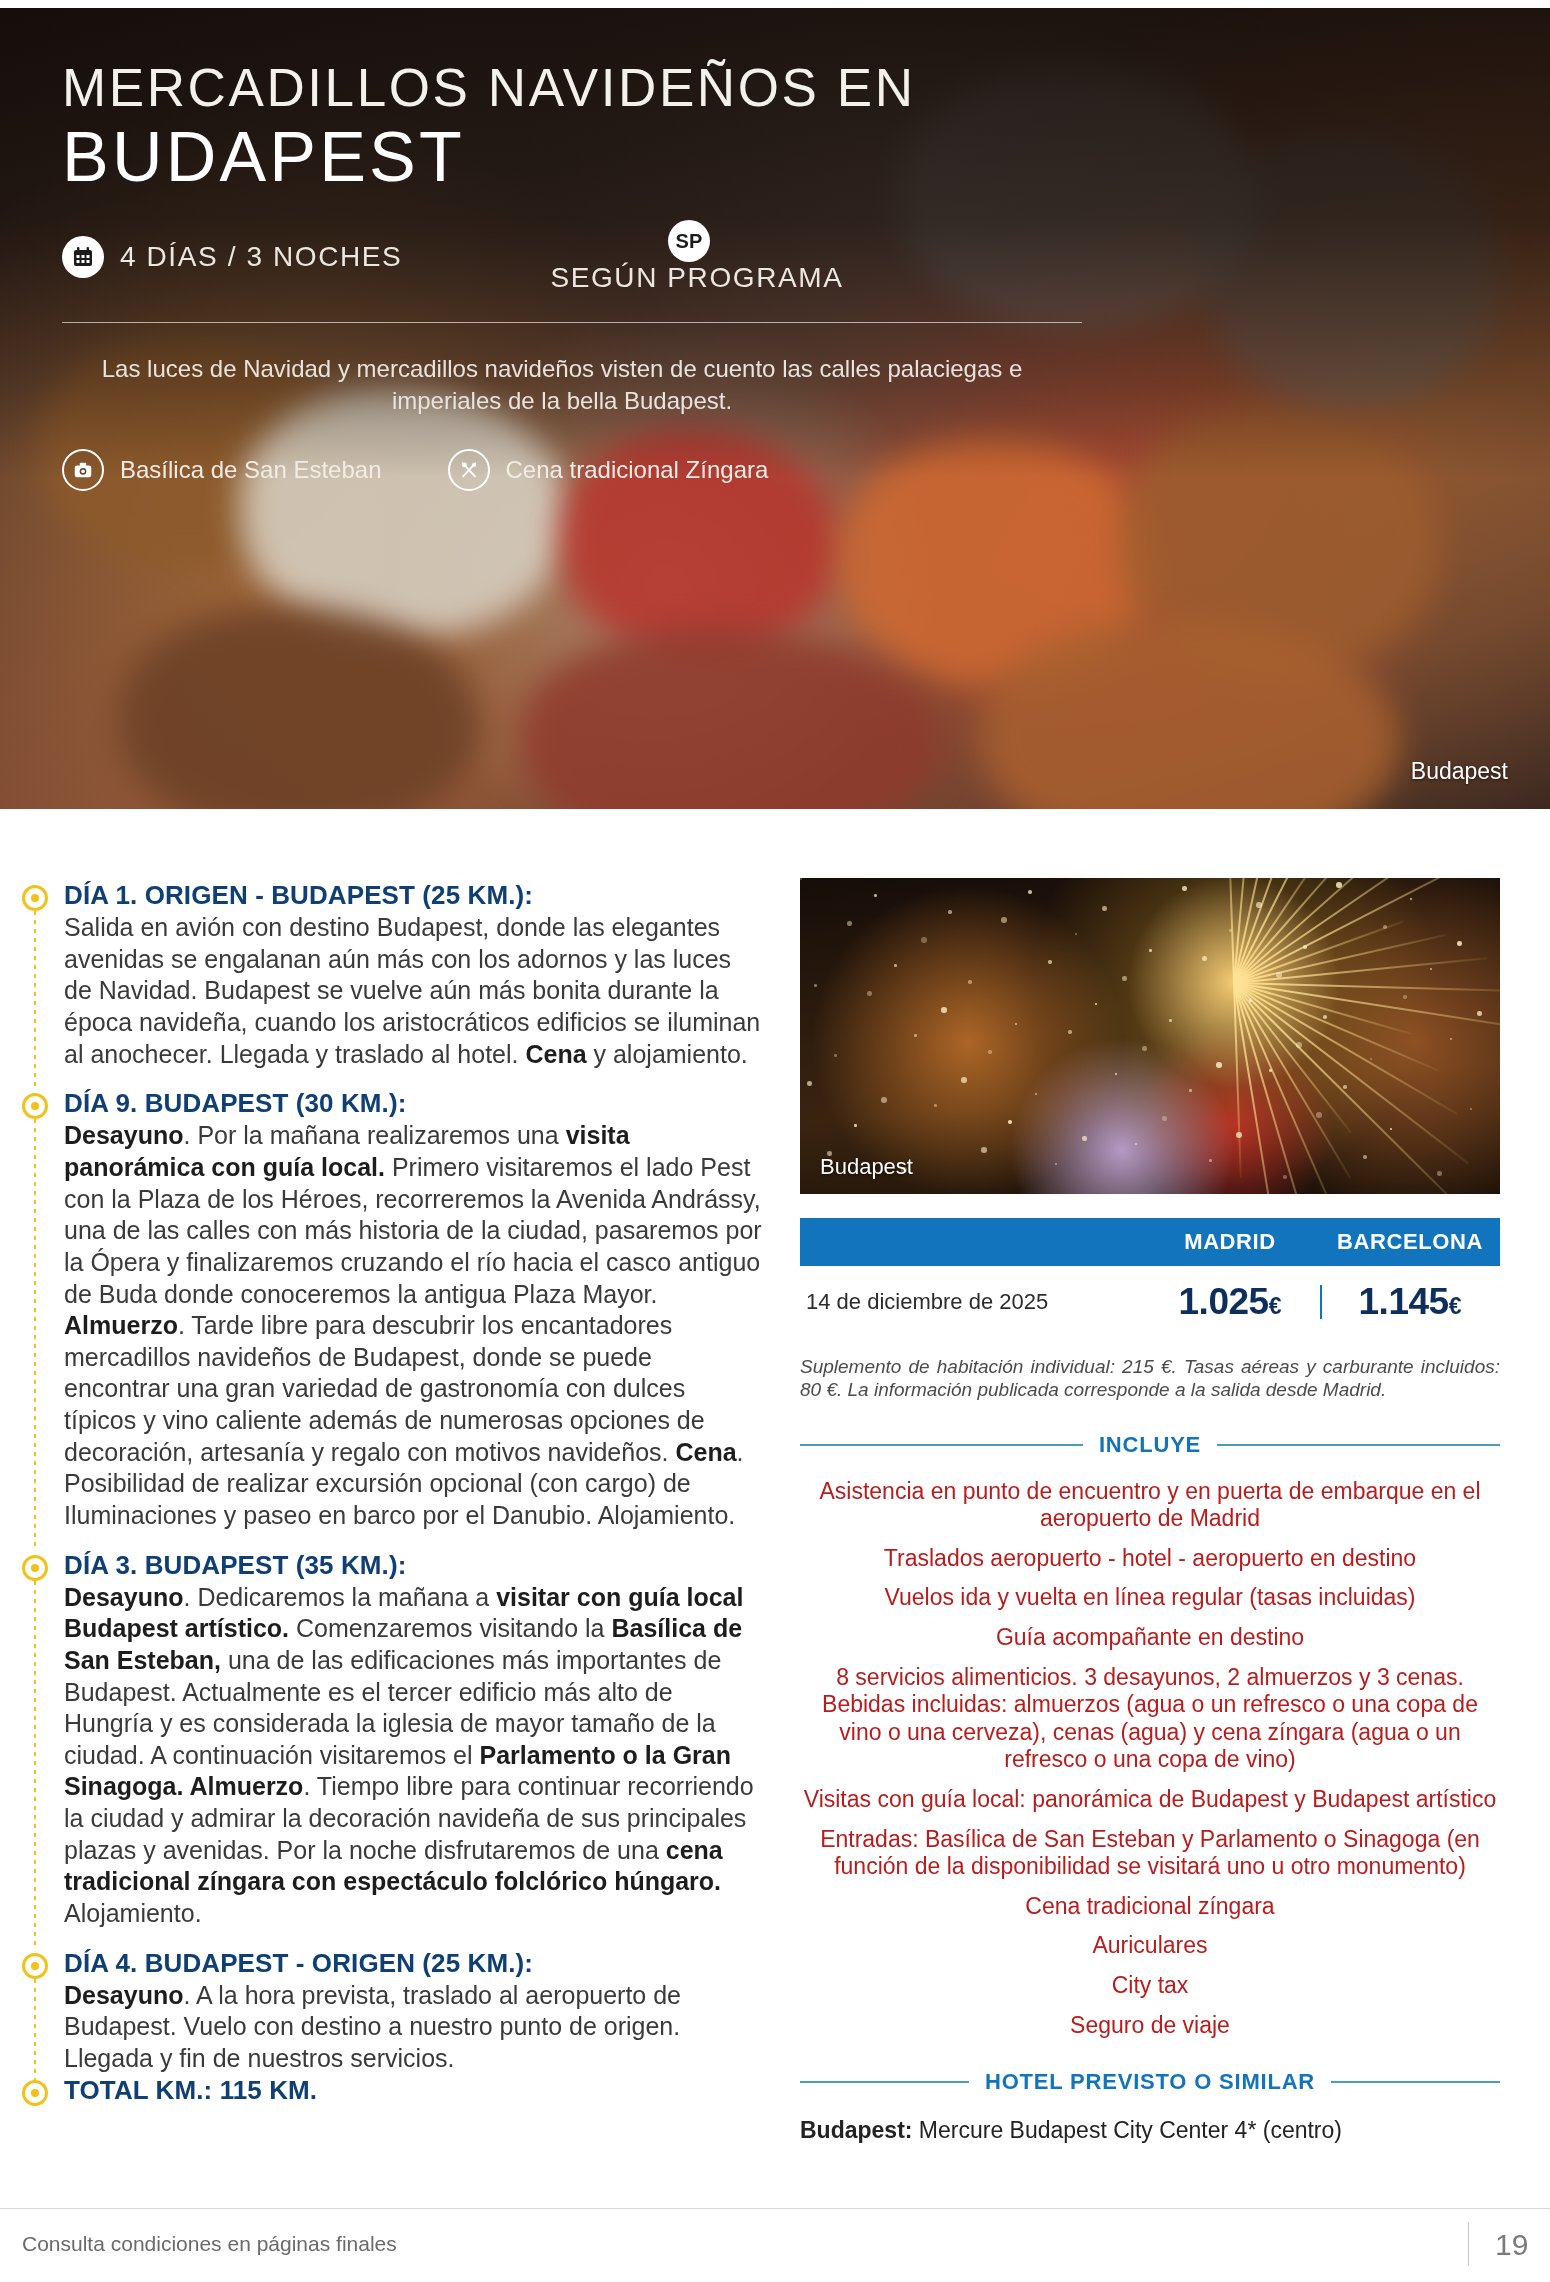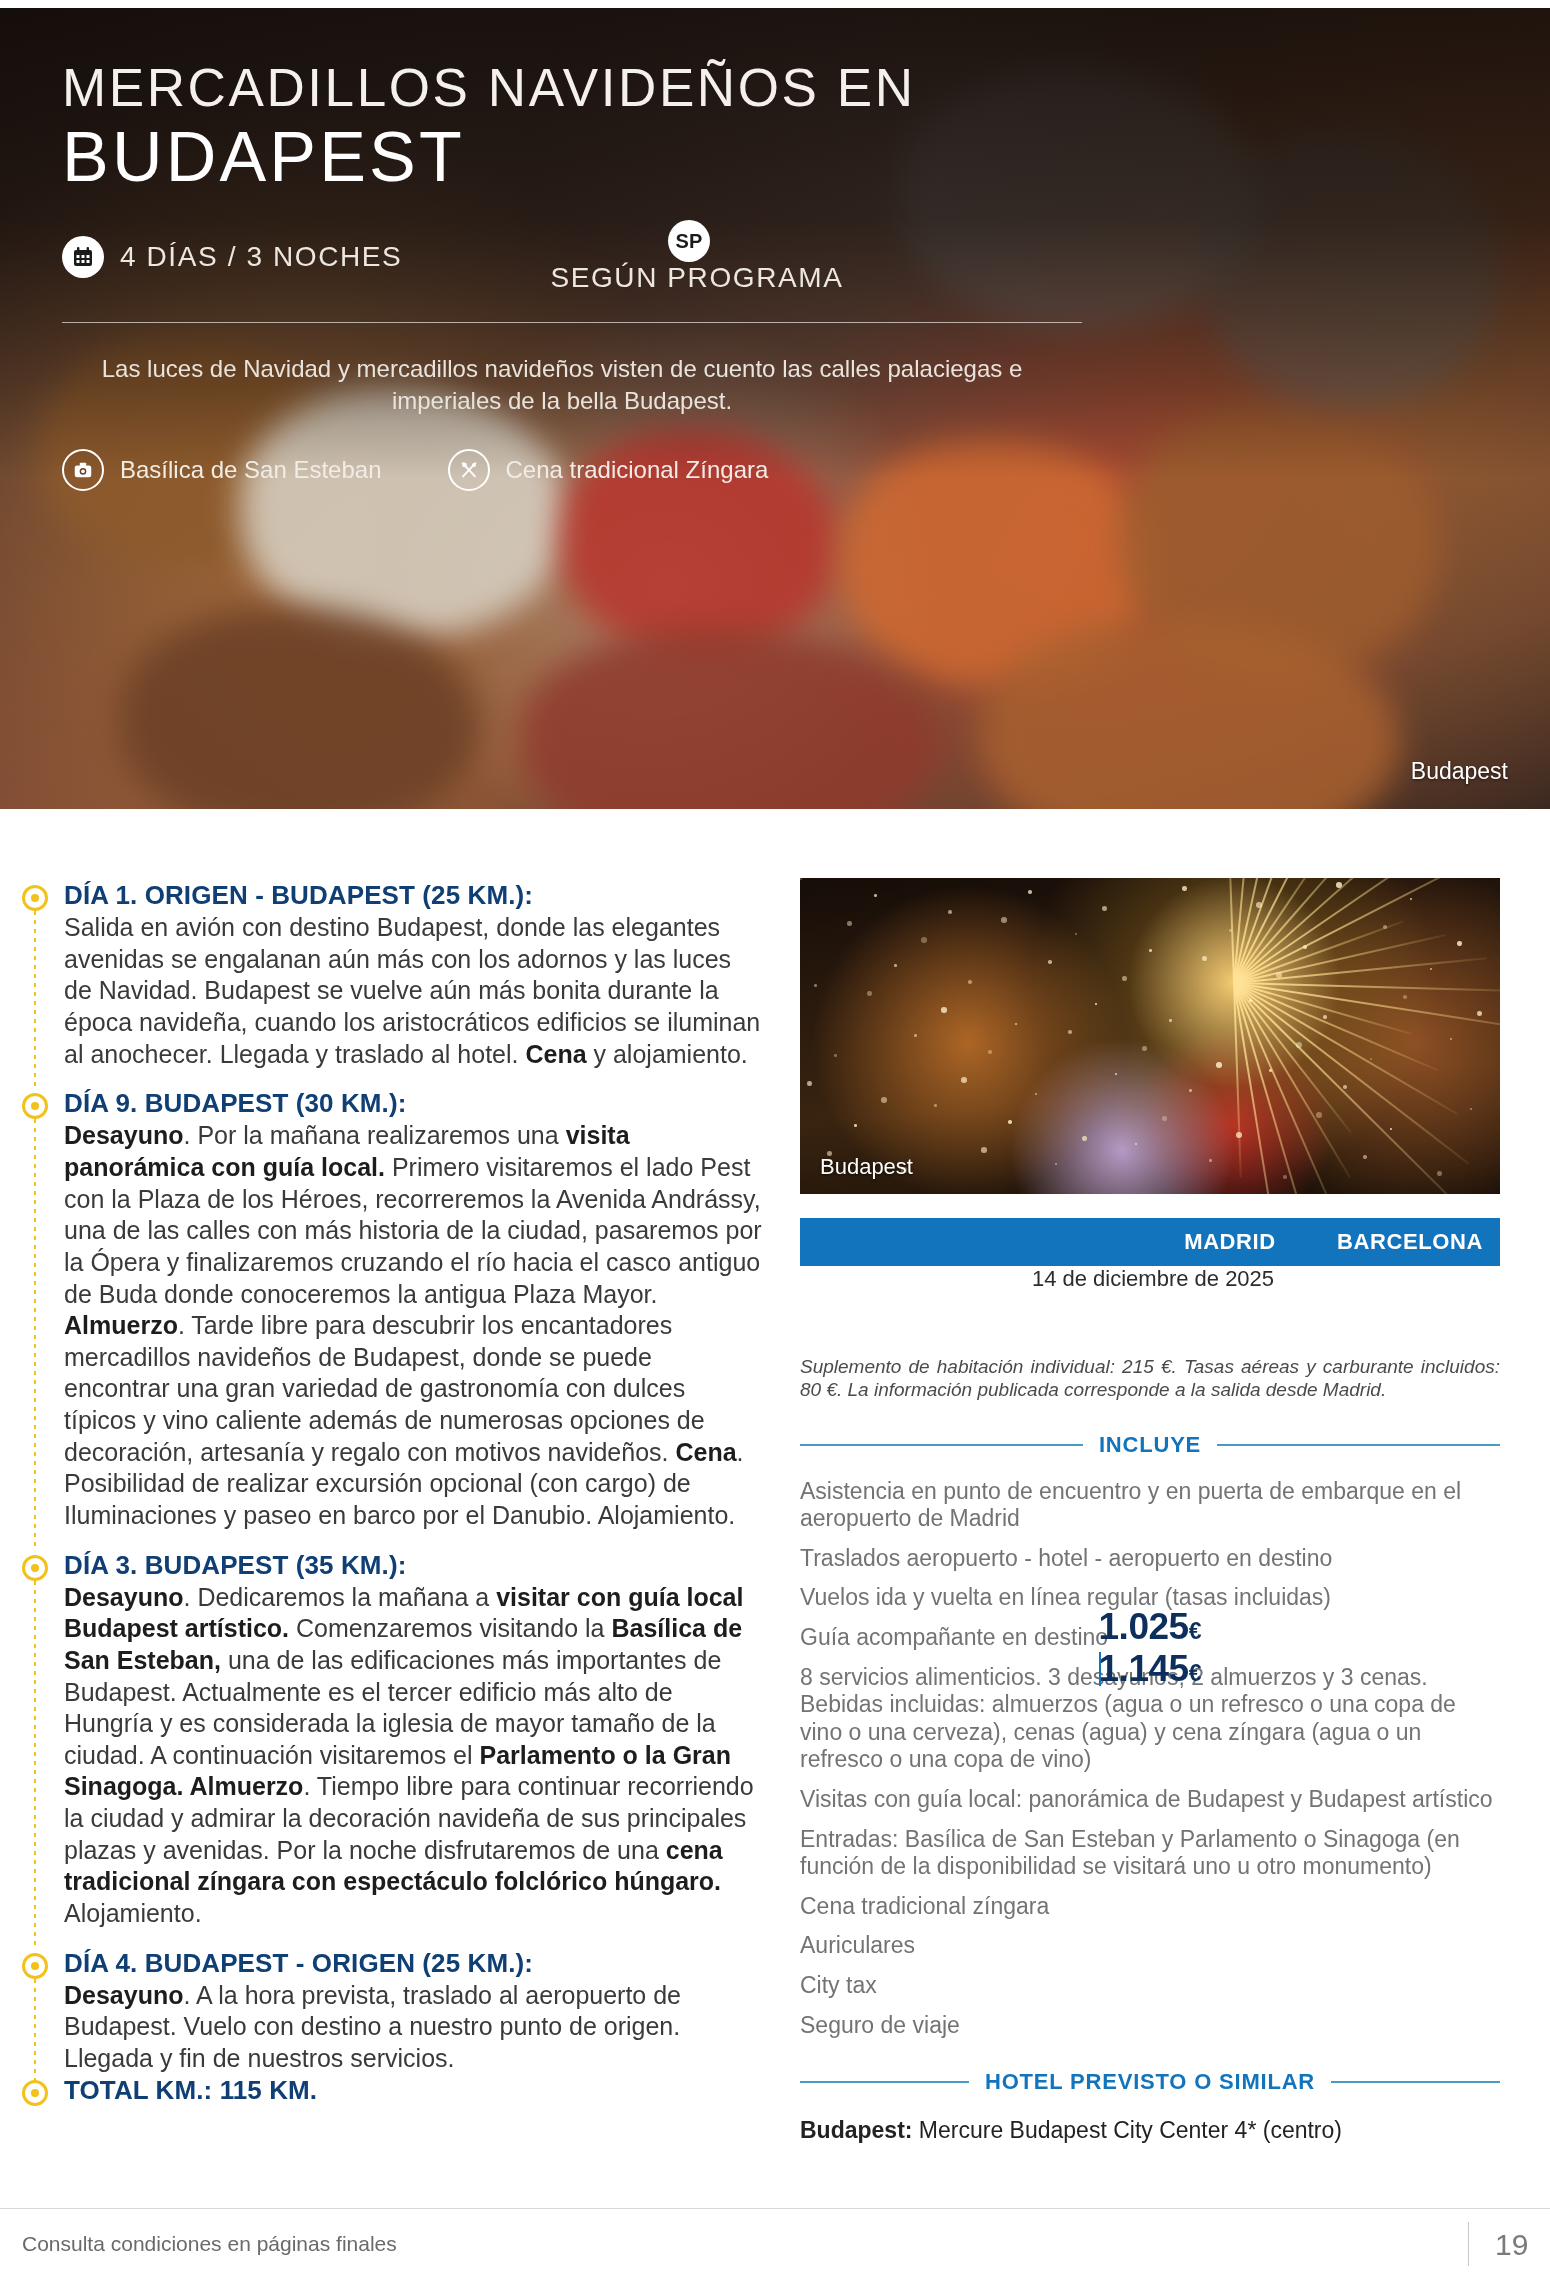--- a/index.html
+++ b/index.html
@@ -141,7 +141,7 @@
   }
   .ph-date { flex: 0 0 340px; }
   .ph-col { flex: 1; text-align: center; }
-  .price-body { display: flex; align-items: center; height: 72px; flex-direction: column; }
+  .price-body { display: flex; align-items: center; height: 72px; }
   .pb-date { flex: 0 0 340px; font-size: 22px; color: #2c2c2c; padding-left: 6px; }
   .pb-col { flex: 1; text-align: center; position: relative; }
   .pb-col.divided::before {

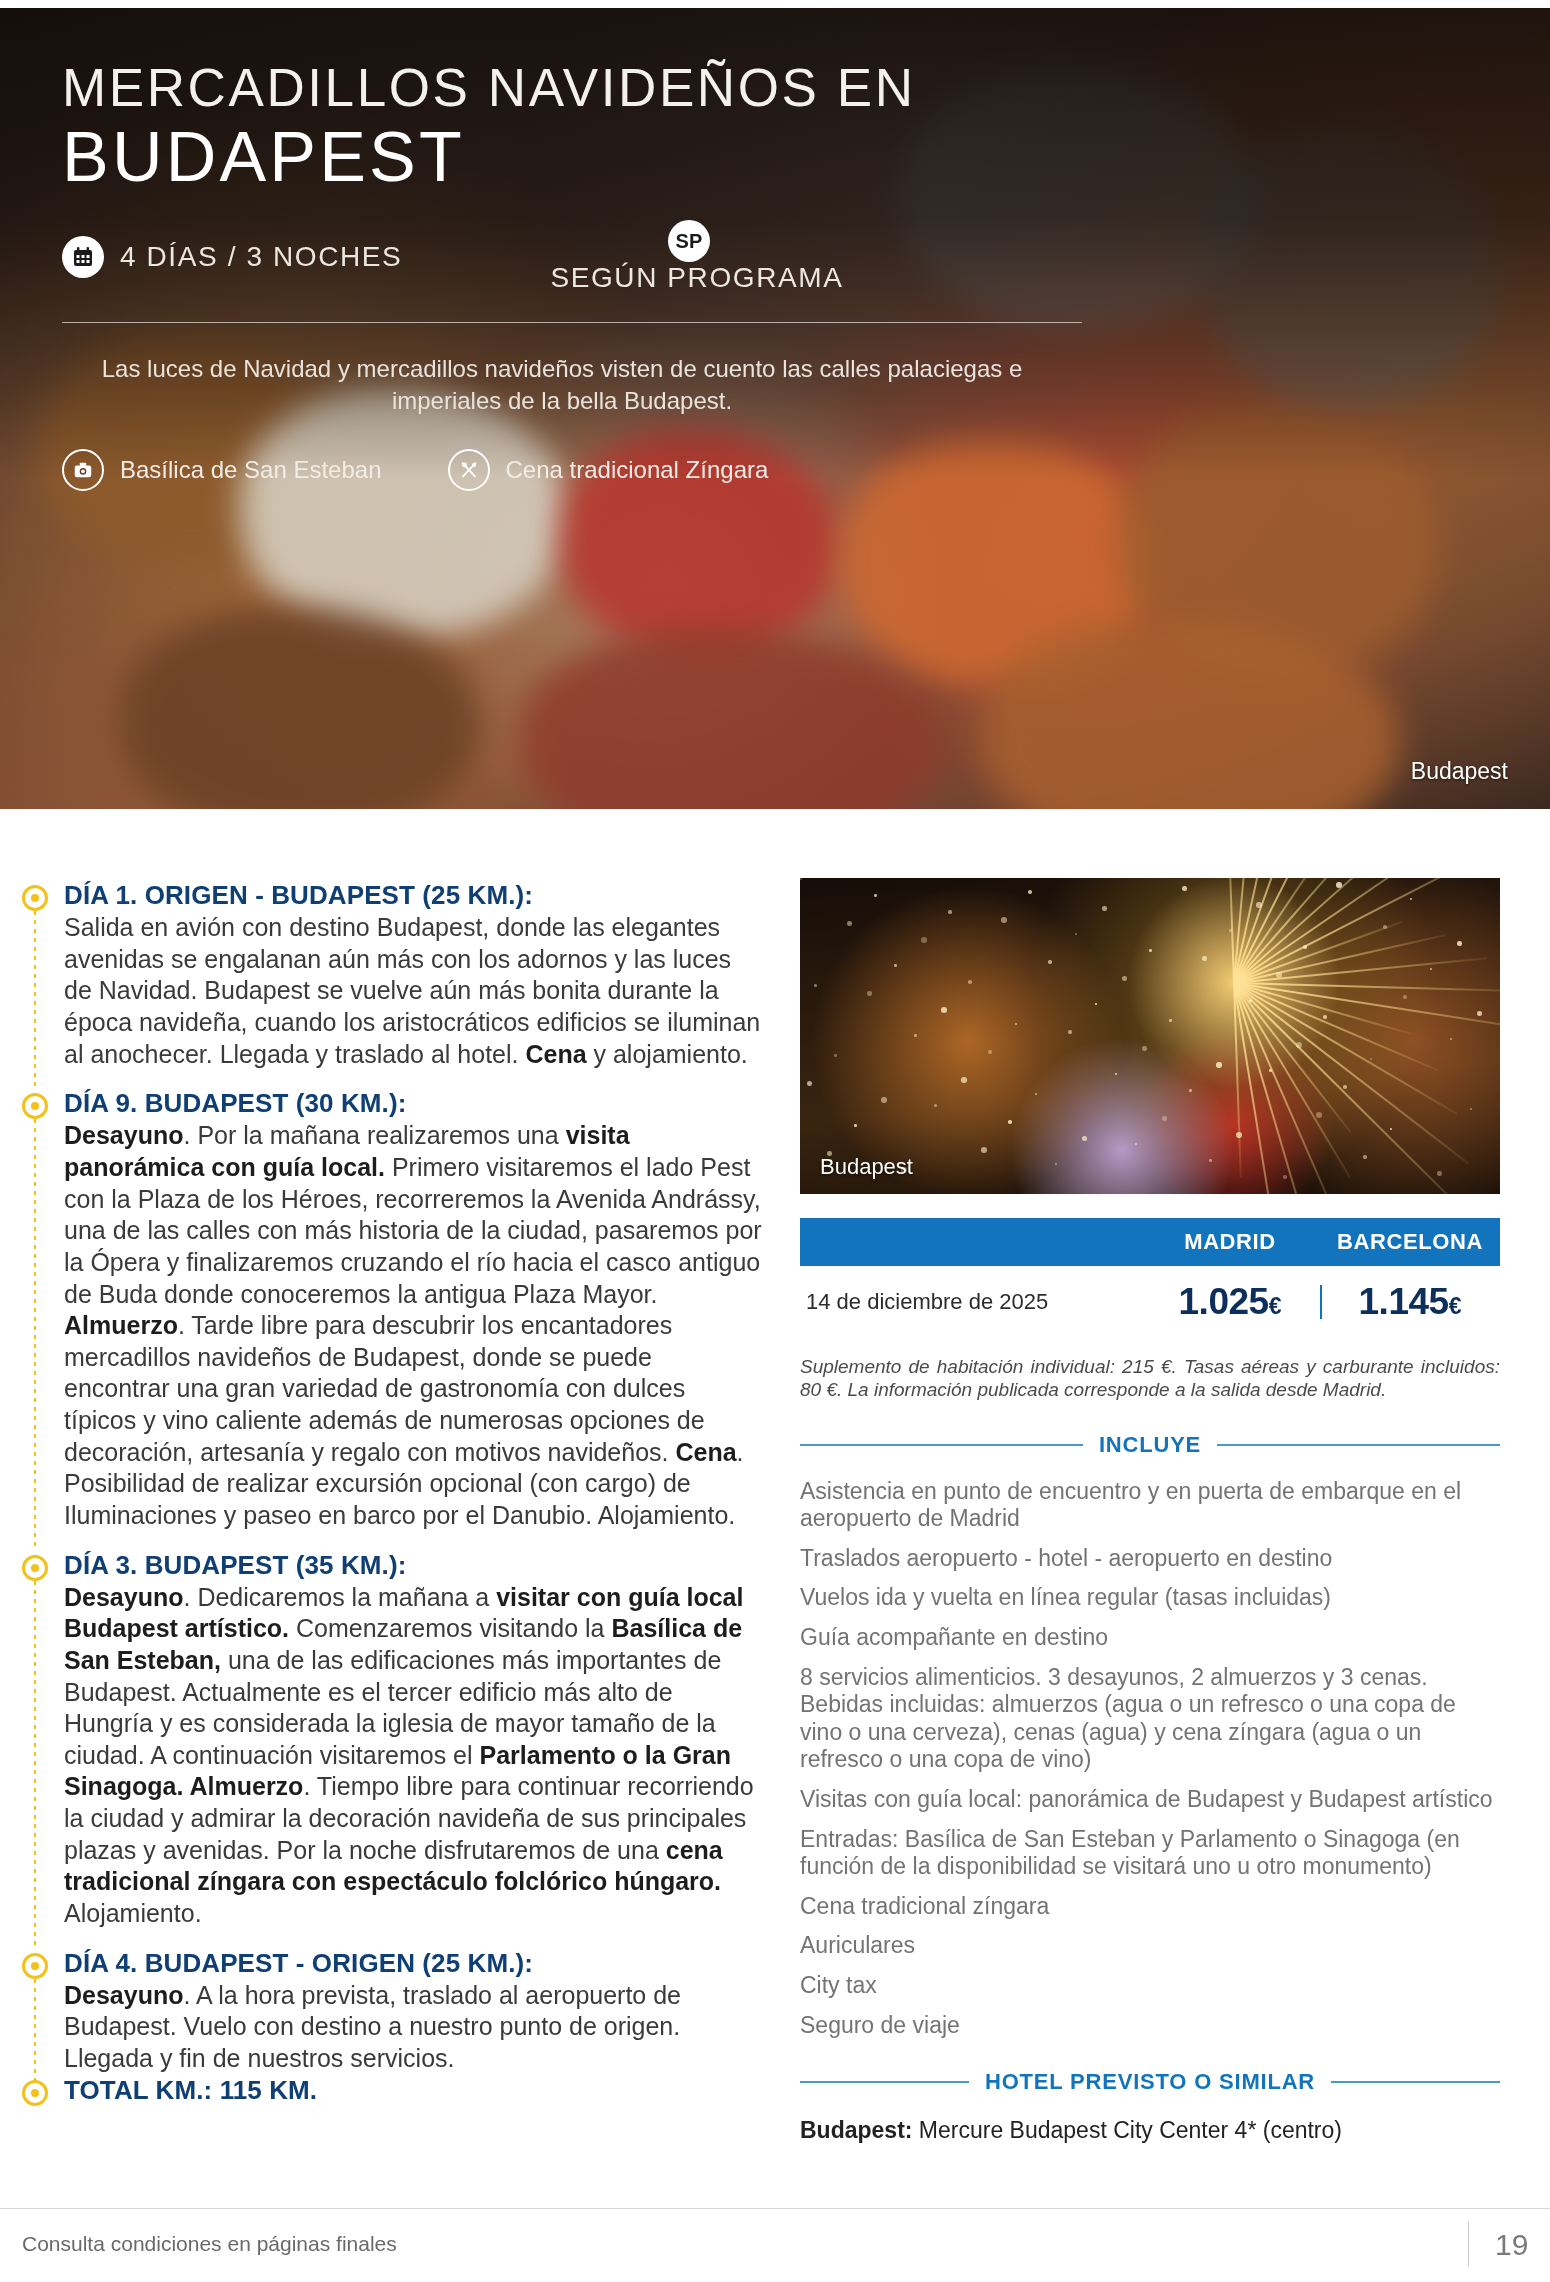--- a/index.html
+++ b/index.html
@@ -174,7 +174,7 @@
   }
 
   .inc-list { margin-top: 20px; width: 700px; }
-  .inc-item { font-size: 23px; line-height: 1.2; color: #737373; margin-bottom: 12px; }
+  .inc-item { font-size: 23px; line-height: 1.2; color: #b91c1c; margin-bottom: 12px; text-align: center; }
 
   .hotel-line { margin-top: 22px; font-size: 23px; color: #222; }
   .hotel-line b { font-weight: 700; }

